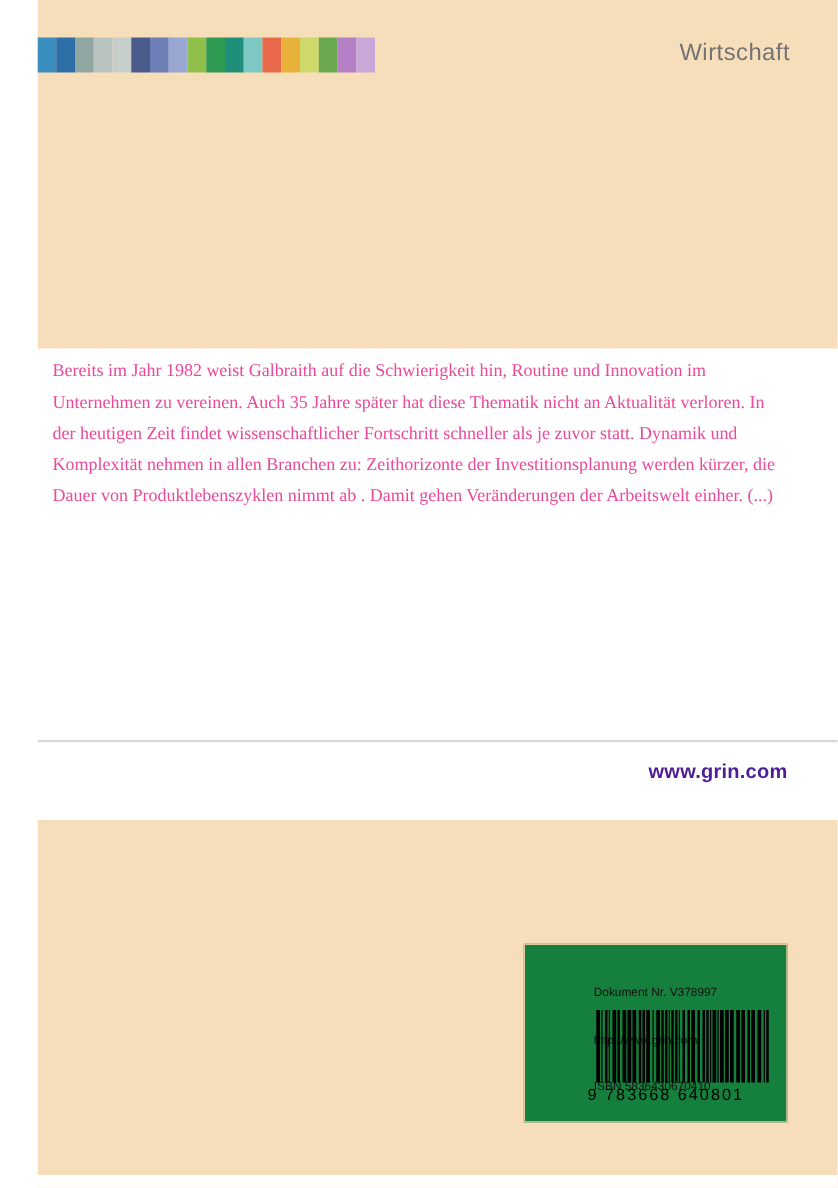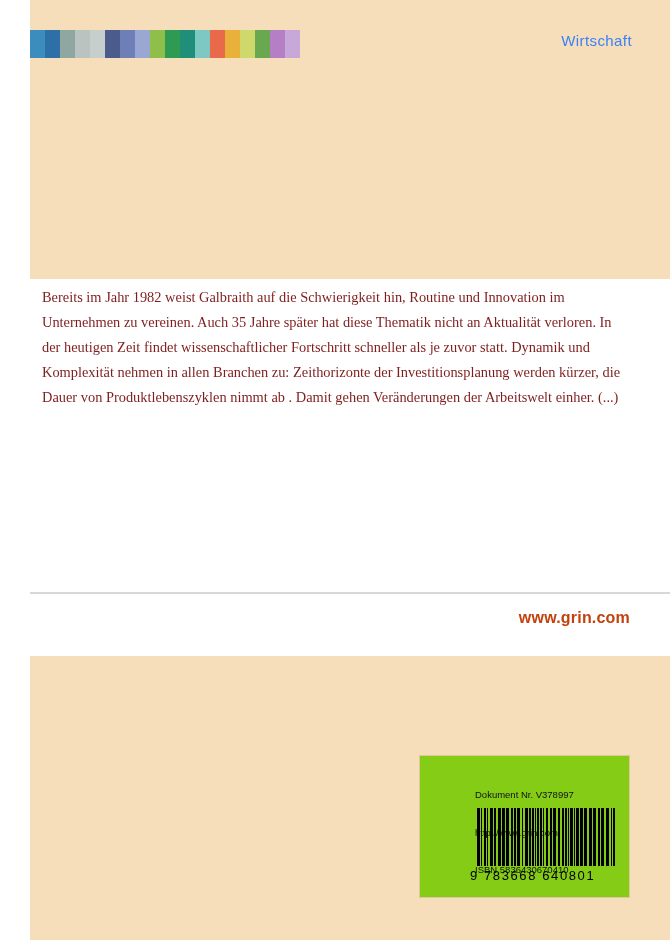--- a/index.html
+++ b/index.html
@@ -58,8 +58,8 @@
     right: 38px;
     top: 32px;
     font-family: "Liberation Sans", sans-serif;
-    font-size: 15px;
-    color: #3b82f6;
+    font-size: 19px;
+    color: #737373;
     letter-spacing: 0.4px;
     z-index: 4;
   }

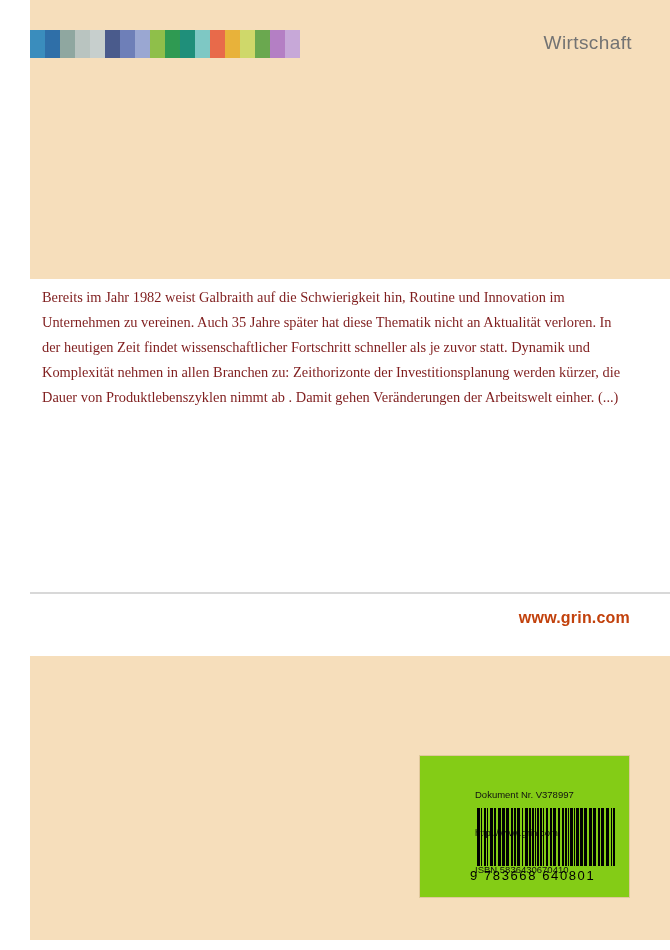--- a/index.html
+++ b/index.html
@@ -80,7 +80,7 @@
     font-family: "Liberation Serif", serif;
     font-size: 14.4px;
     line-height: 25px;
-    color: #7f1d1d;
+    color: #ec4899;
     text-align: left;
   }
   

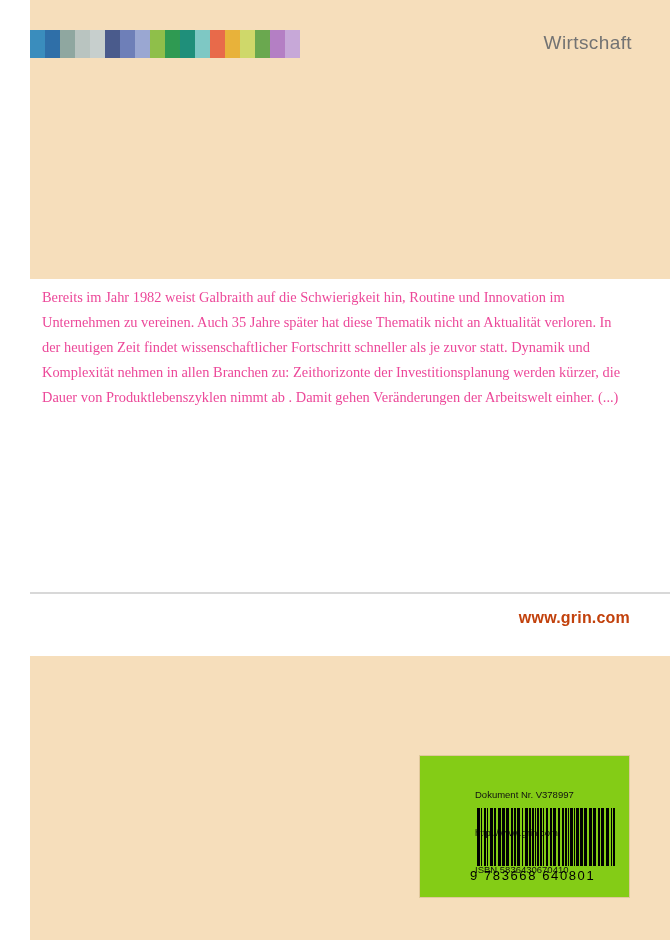--- a/index.html
+++ b/index.html
@@ -108,7 +108,7 @@
     font-family: "Liberation Sans", sans-serif;
     font-weight: bold;
     font-size: 16px;
-    color: #c2410c;
+    color: #4c1d95;
     letter-spacing: 0.2px;
   }
   .bottom-panel {

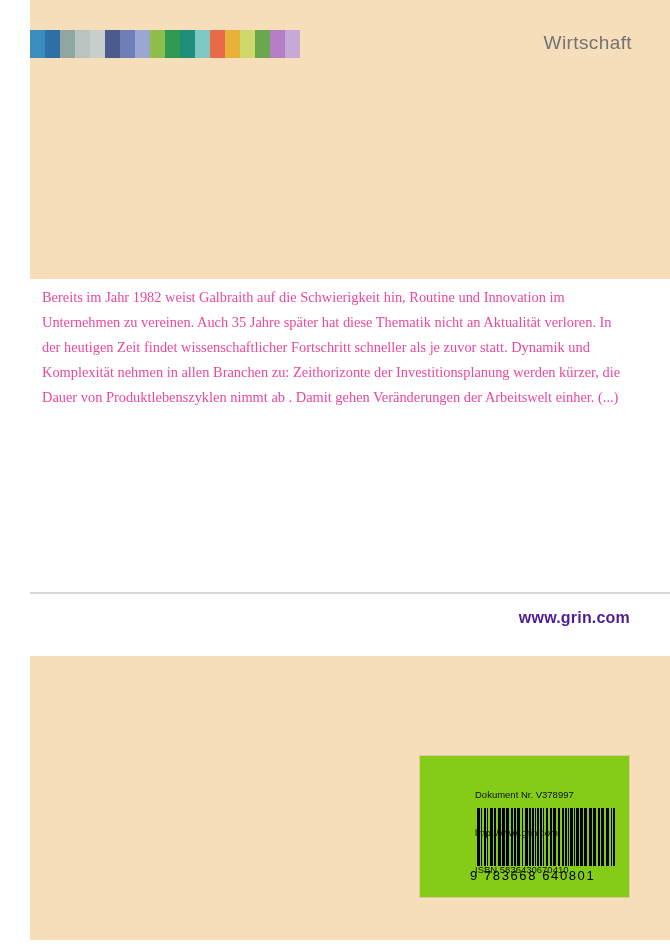--- a/index.html
+++ b/index.html
@@ -126,7 +126,7 @@
     top: 755px;
     width: 211px;
     height: 143px;
-    background: #84cc16;
+    background: #15803d;
     border: 1px solid #e0c89d;
     box-sizing: border-box;
   }

